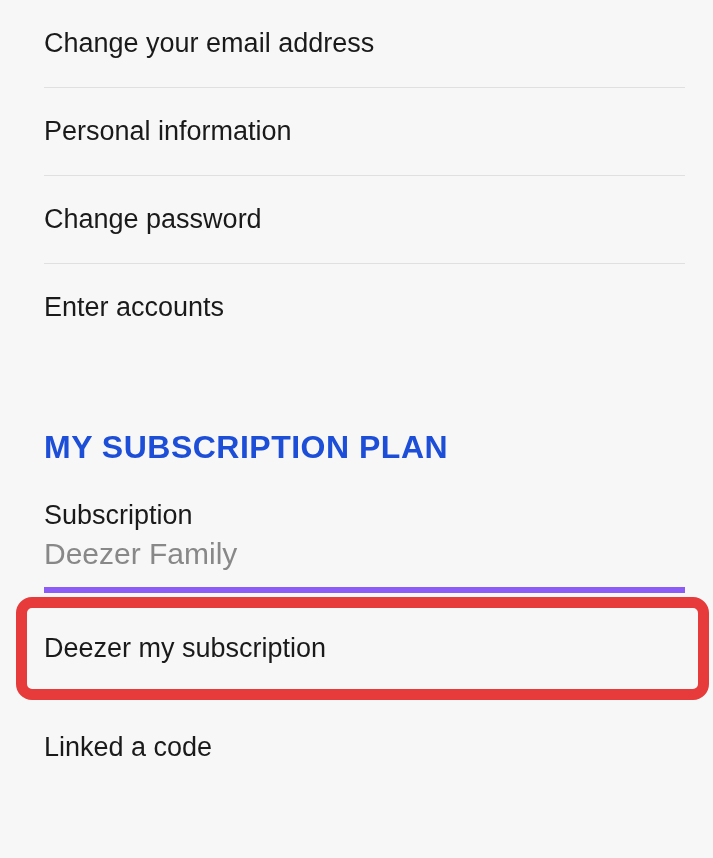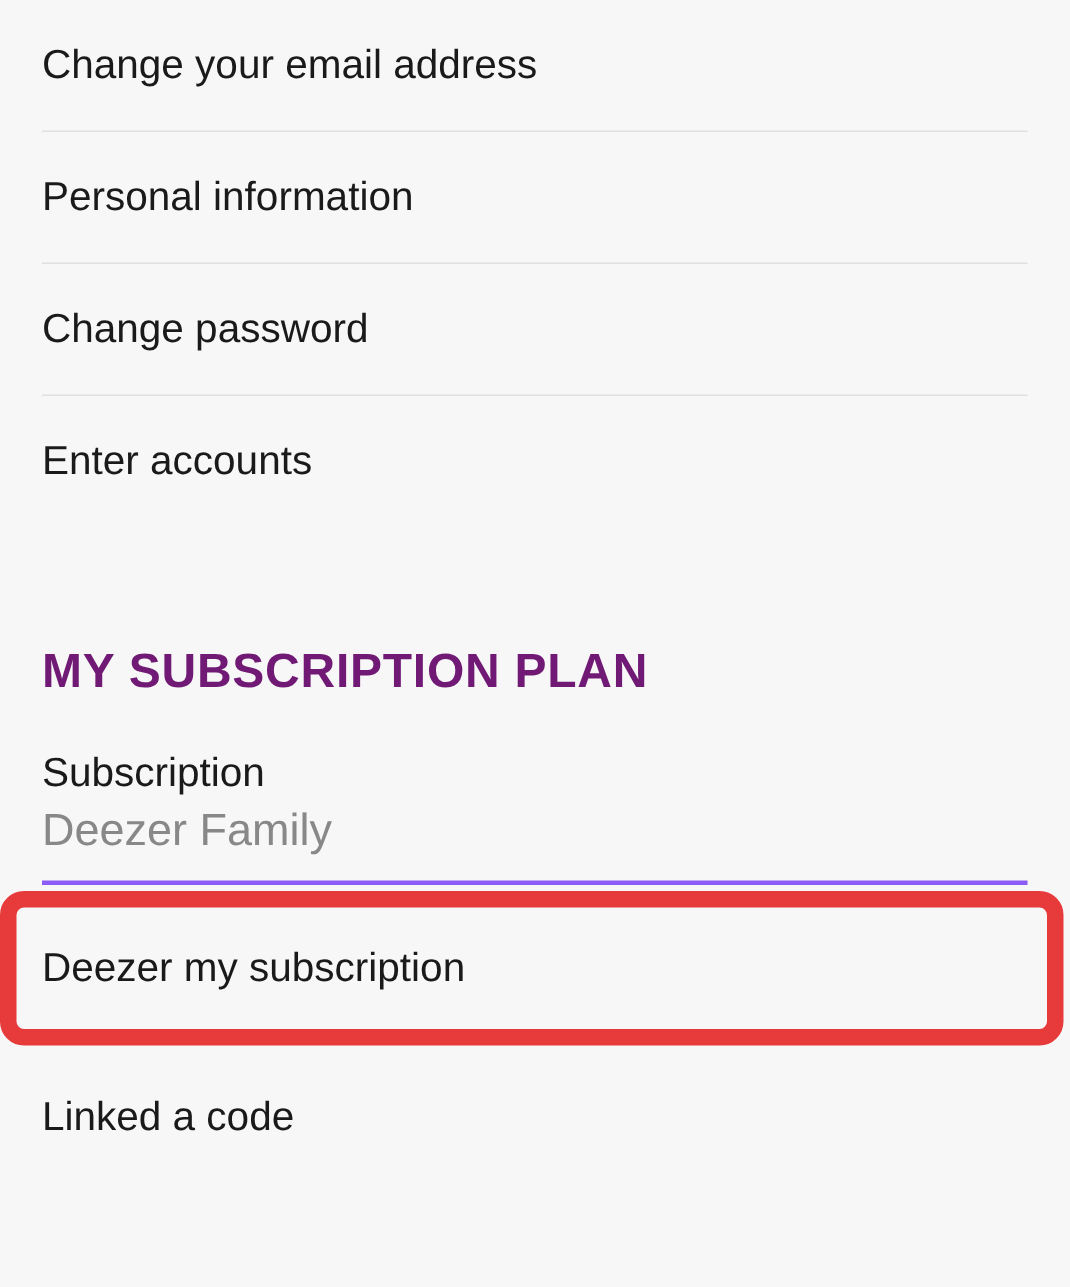--- a/index.html
+++ b/index.html
@@ -16,6 +16,7 @@
     }
     .container {
       padding: 0 28px;
+      margin-left: 16px;
     }
     .list-item {
       padding: 28px 0;

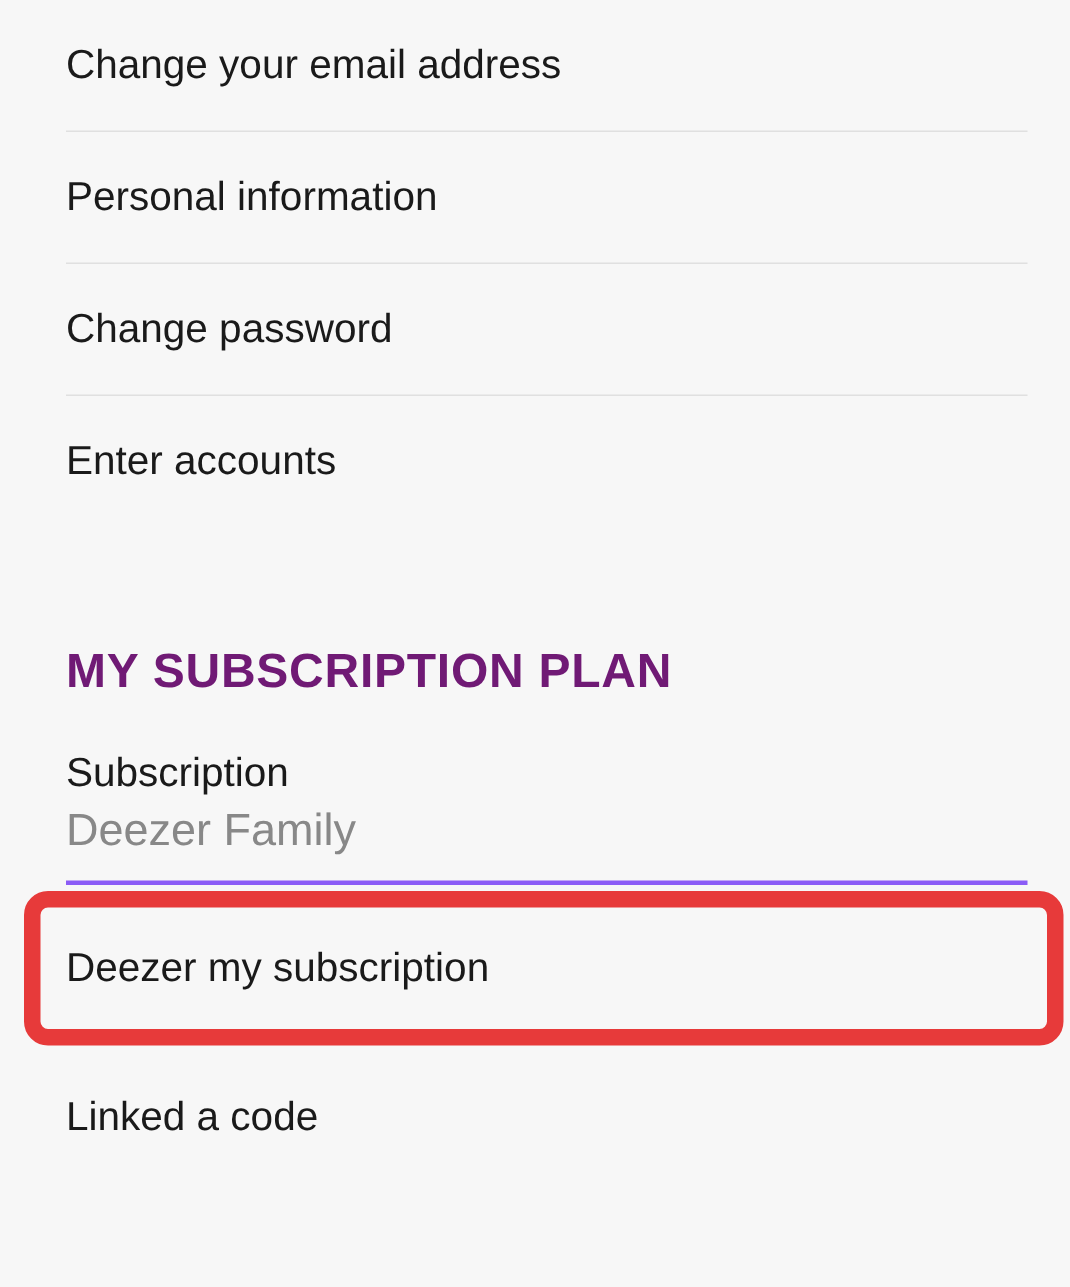--- a/index.html
+++ b/index.html
@@ -34,7 +34,7 @@
     .section-header {
       font-size: 32px;
       font-weight: 800;
-      color: #701a75;
+      color: #1d4ed8;
       letter-spacing: 0.5px;
       padding-top: 78px;
       padding-bottom: 10px;

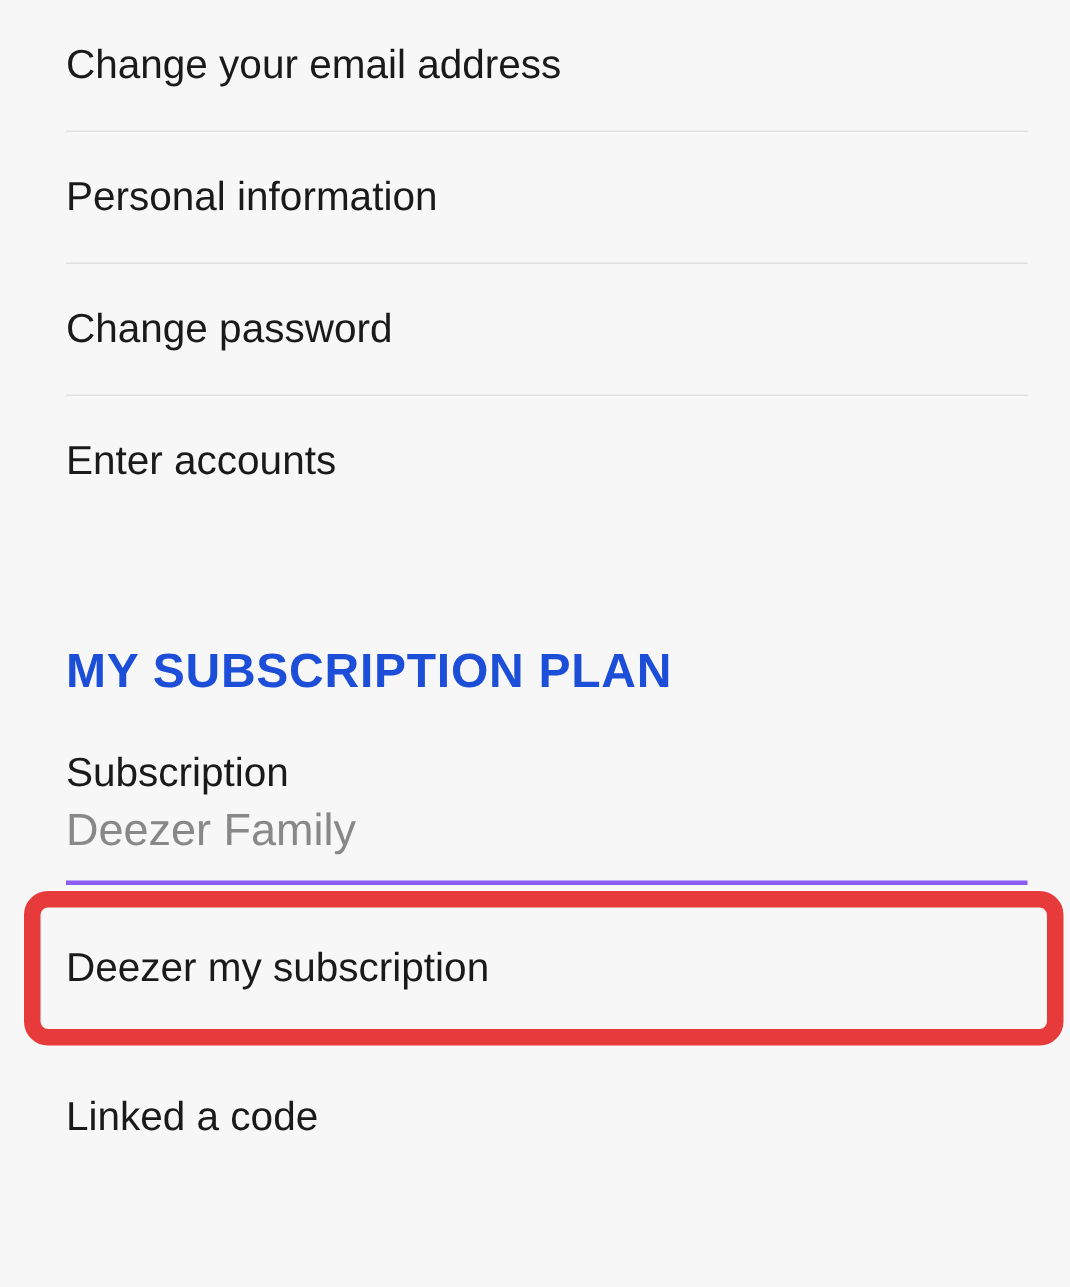--- a/index.html
+++ b/index.html
@@ -41,7 +41,7 @@
     }
     .subscription-item {
       padding: 24px 0 16px 0;
-      border-bottom: 3px solid #8b5cf6;
+      border-bottom: 6px solid #8b5cf6;
       cursor: pointer;
     }
     .subscription-sublabel {

